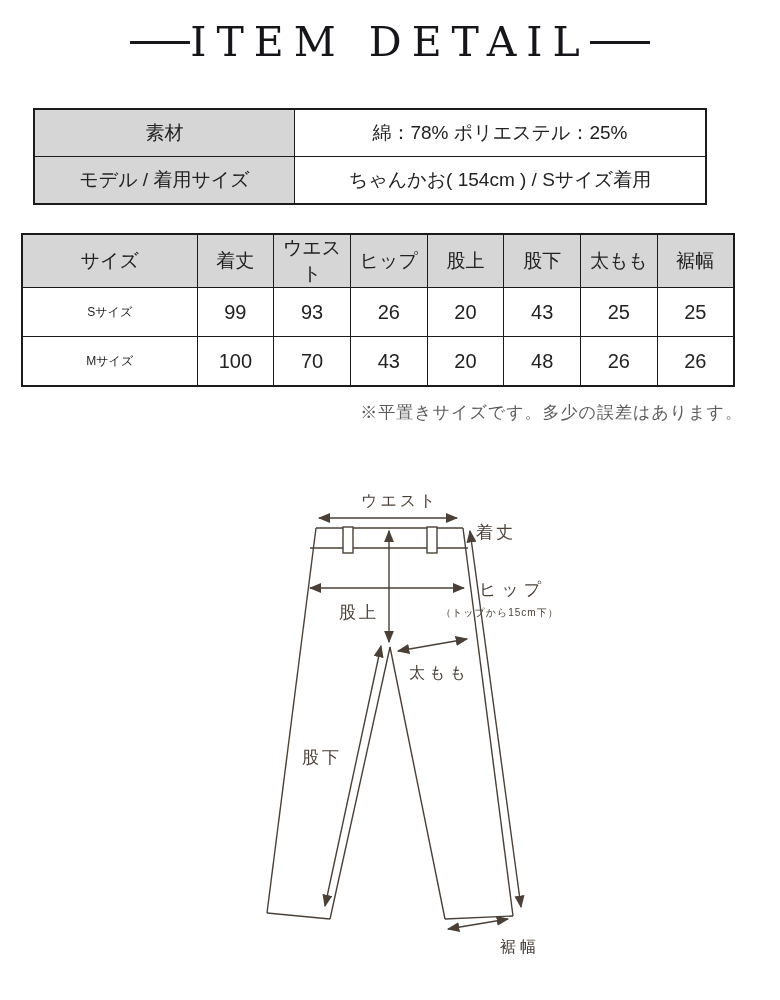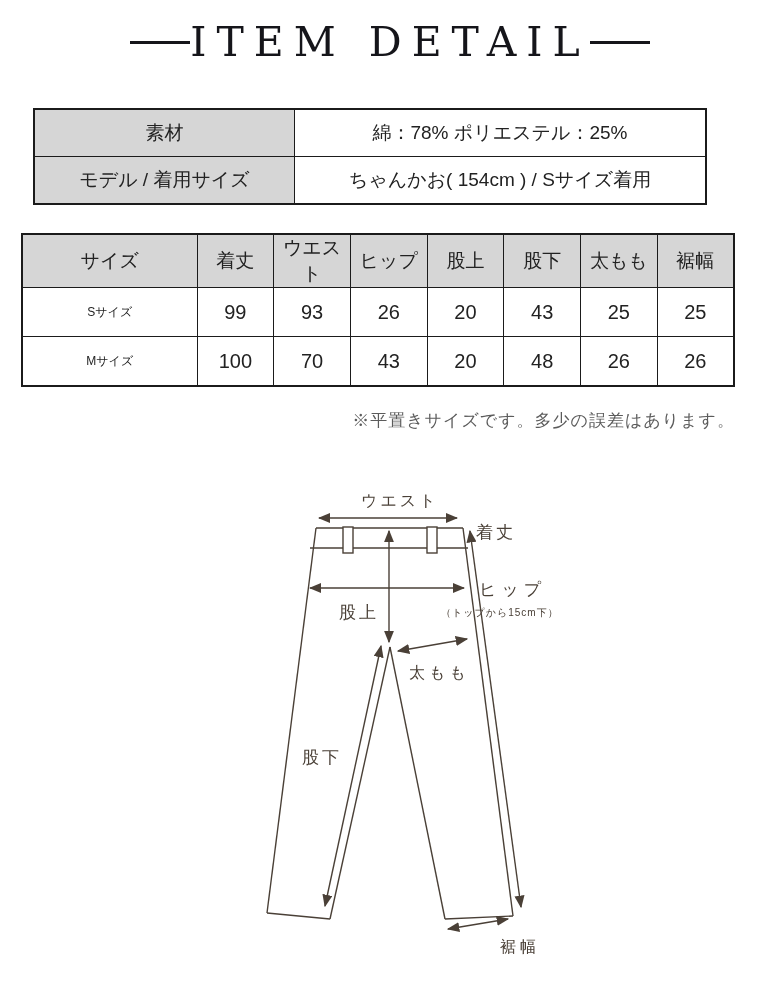--- a/index.html
+++ b/index.html
@@ -59,7 +59,7 @@
 
   
   .note {
-    position:absolute; top:397px; right:33px; margin:12px;
+    position:absolute; top:397px; right:33px; margin:4px;
     font-size:17px; letter-spacing:1px; color:#5b5b5b;
     white-space:nowrap;
   }

